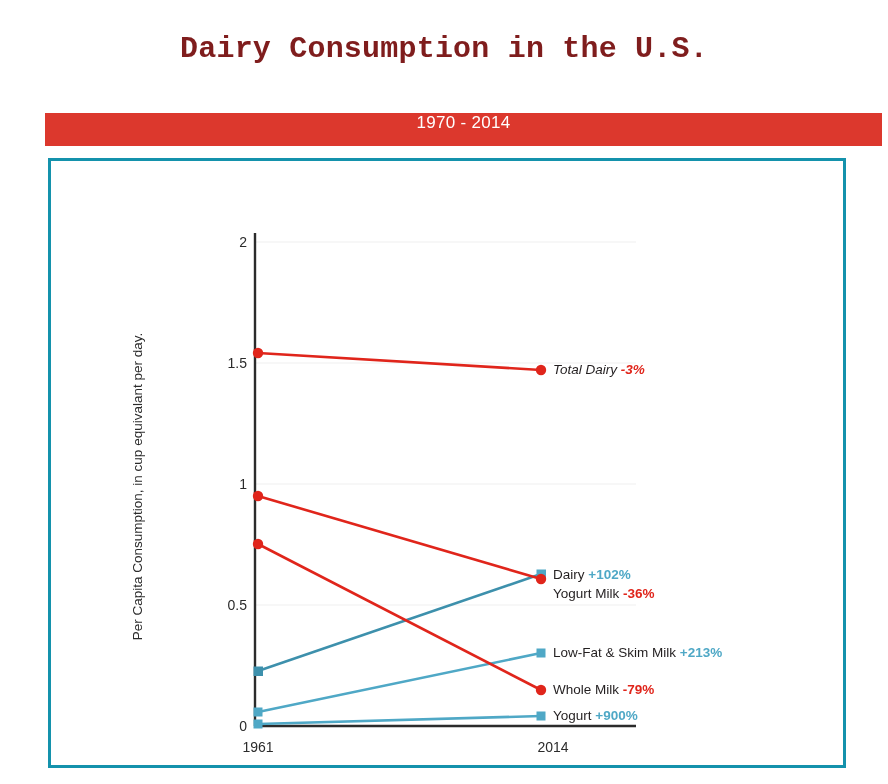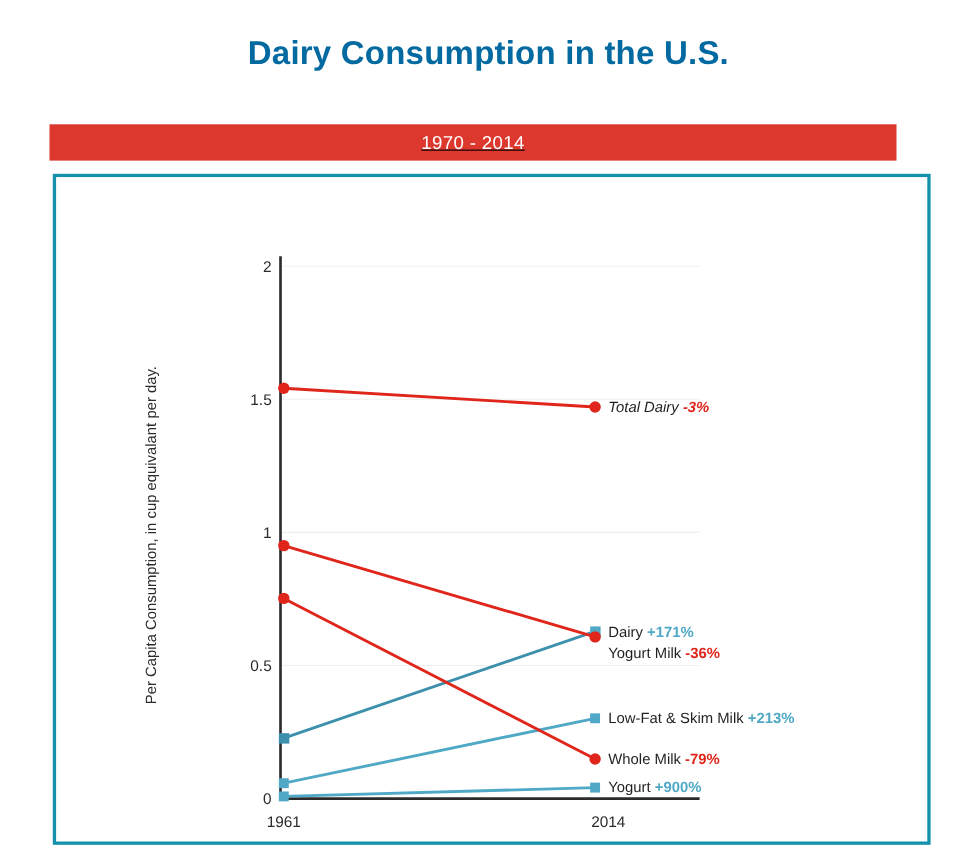--- a/index.html
+++ b/index.html
@@ -24,8 +24,9 @@
     text-align: center;
     font-size: 30px;
     font-weight: bold;
-    color: #0369a1;
+    color: #7f1d1d;
     letter-spacing: 0.2px;
+    font-family: Liberation Mono, monospace;
   }
 
   

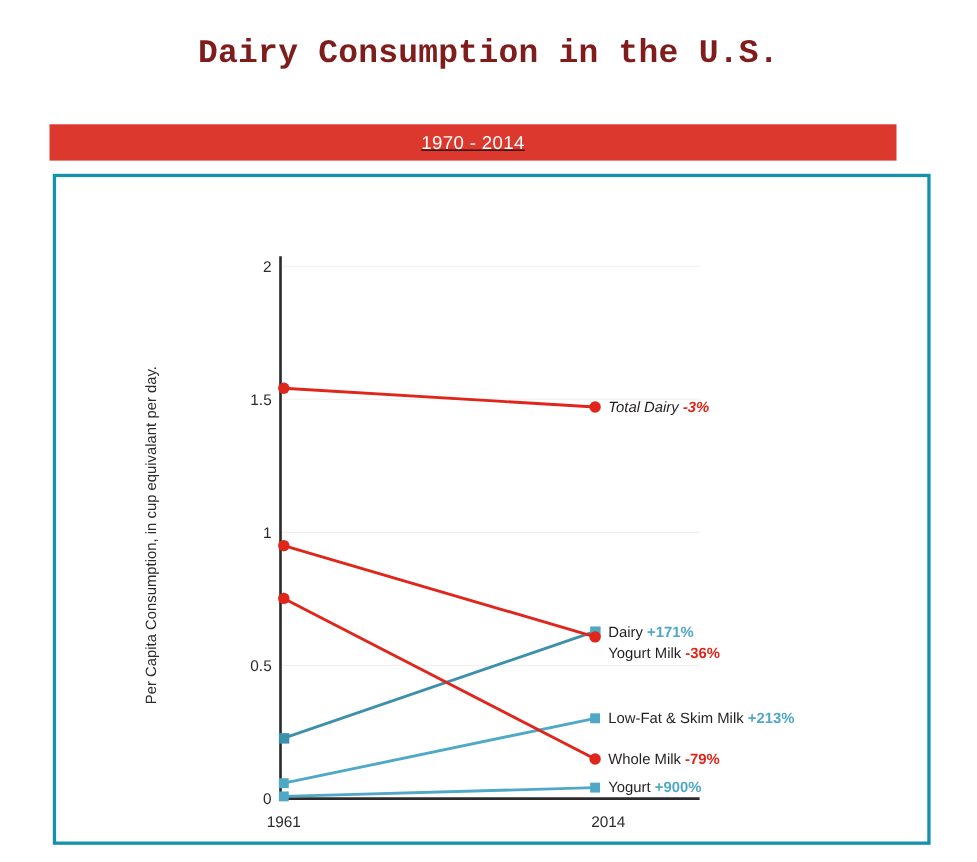--- a/index.html
+++ b/index.html
@@ -34,13 +34,11 @@
     position: absolute;
     left: 45px;
     top: 113px;
-    width: 770px;
+    width: 837px;
     height: 33px;
     background: #DC382D;
     display: flex;
-    align-items: center;
     justify-content: center;
-    text-decoration: underline;
   }
   #subtitle-band .band-text {
     color: #ffffff;

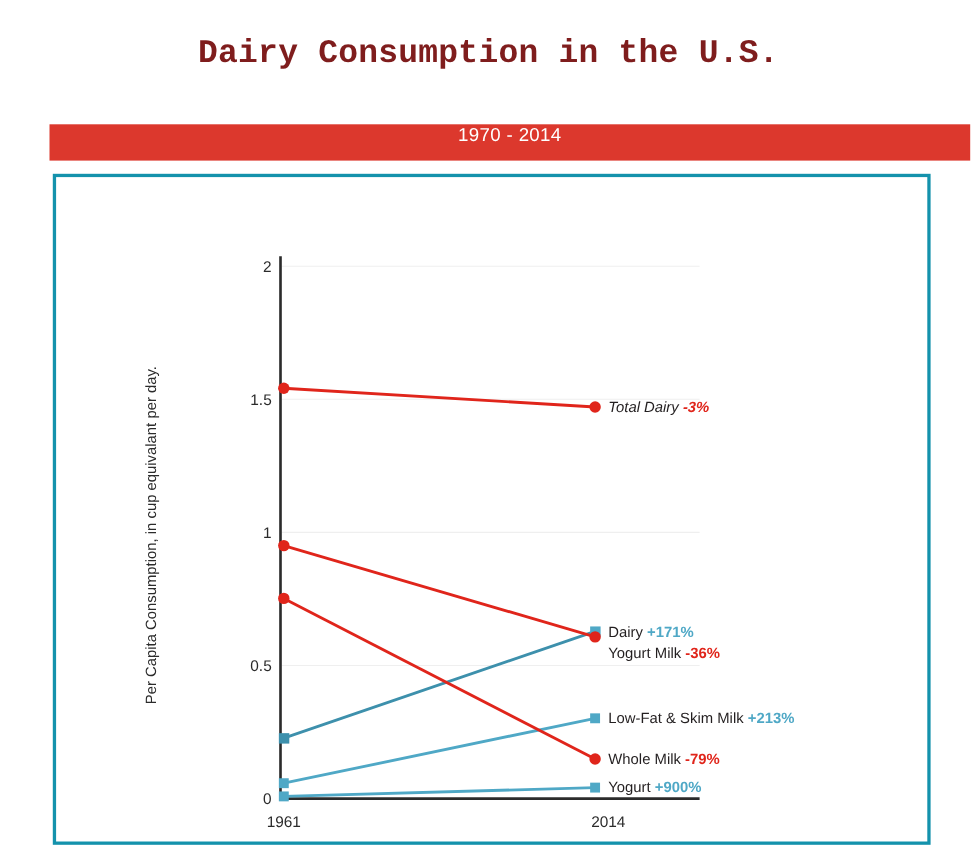--- a/index.html
+++ b/index.html
@@ -194,7 +194,7 @@
 
     <div class="series-label" style="left:502px; top:407px;">
       <span>Dairy</span>
-      <span class="delta delta-blue">+171%</span>
+      <span class="delta delta-blue">+102%</span>
     </div>
 
     <div class="series-label" style="left:502px; top:426px;">

